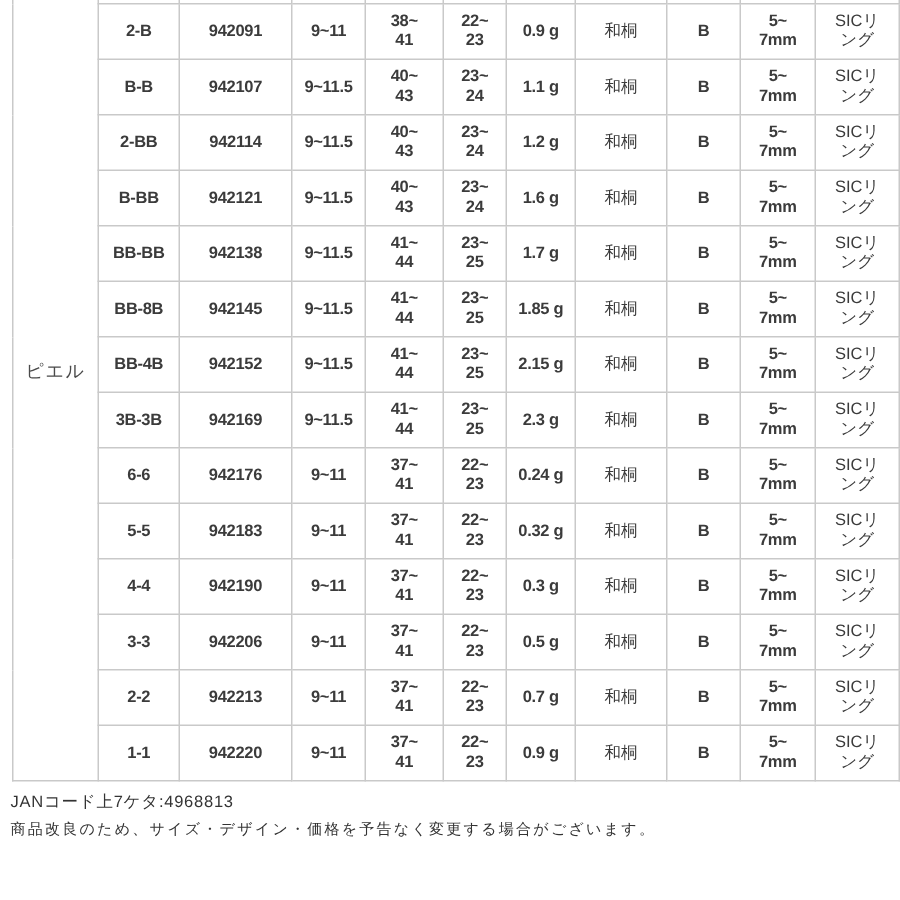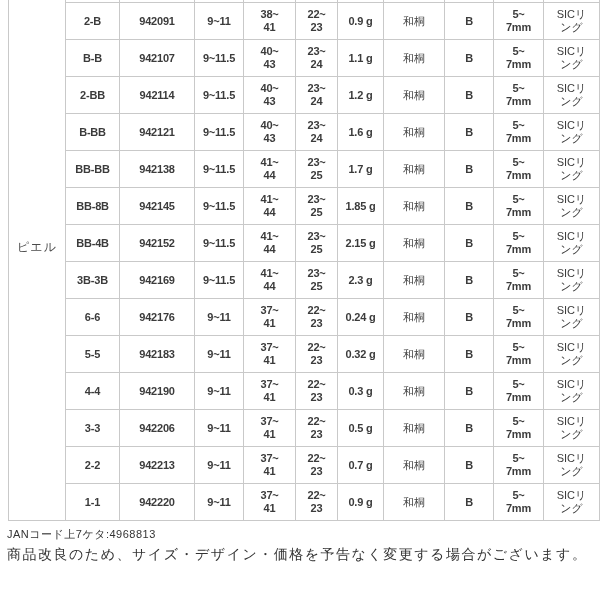--- a/index.html
+++ b/index.html
@@ -51,7 +51,7 @@
   }
   .note-line {
     position:absolute; left:7px; top:546px;
-    font-size:14px; font-weight:400; color:#333333;
+    font-size:10px; font-weight:400; color:#333333;
     letter-spacing:1.5px;
     white-space:nowrap;
     text-align:center;

